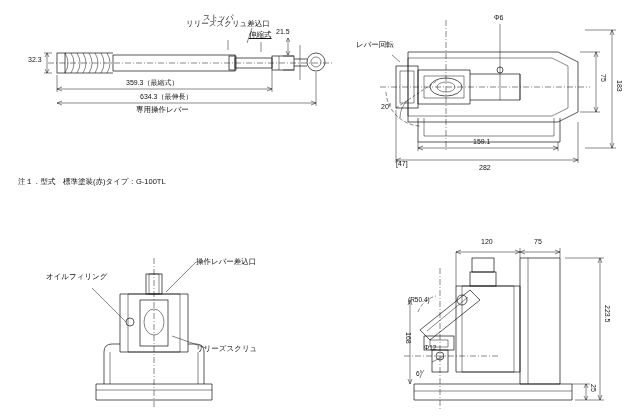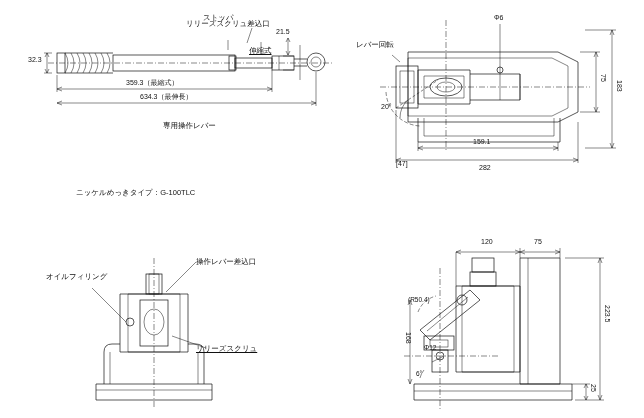--- a/index.html
+++ b/index.html
@@ -206,7 +206,7 @@
 
   <div class="lbl jp" style="left:186px;top:20px;">リリーズスクリュ差込口</div>
   <div class="lbl jp" style="left:203px;top:14px;">ストッパ</div>
-  <div class="lbl jp" style="left:249px;top:47px;text-decoration:underline;">伸縮式</div>
+  <div class="lbl jp" style="left:249px;top:31px;text-decoration:underline;">伸縮式</div>
   <div class="lbl" style="left:28px;top:56px;">32.3</div>
   <div class="lbl" style="left:276px;top:28px;">21.5</div>
   <div class="lbl" style="left:126px;top:79px;">359.3（最縮式）</div>

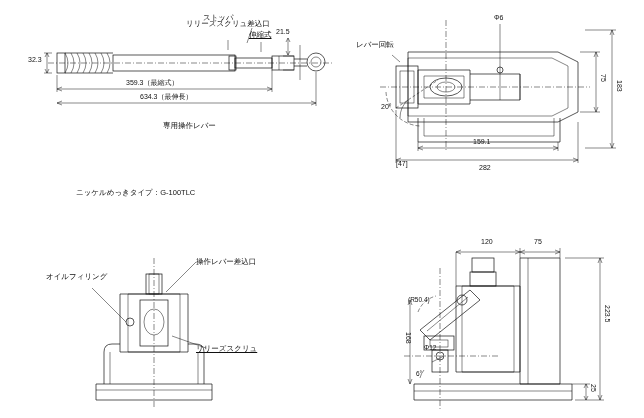--- a/index.html
+++ b/index.html
@@ -211,7 +211,7 @@
   <div class="lbl" style="left:276px;top:28px;">21.5</div>
   <div class="lbl" style="left:126px;top:79px;">359.3（最縮式）</div>
   <div class="lbl" style="left:140px;top:93px;">634.3（最伸長）</div>
-  <div class="lbl jp" style="left:136px;top:122px;margin-left:27px;">専用操作レバー</div>
+  <div class="lbl jp" style="left:136px;top:106px;">専用操作レバー</div>
 
   <div class="notes" style="left:76px;top:187px;">ニッケルめっきタイプ：G-100TLC</div>
 

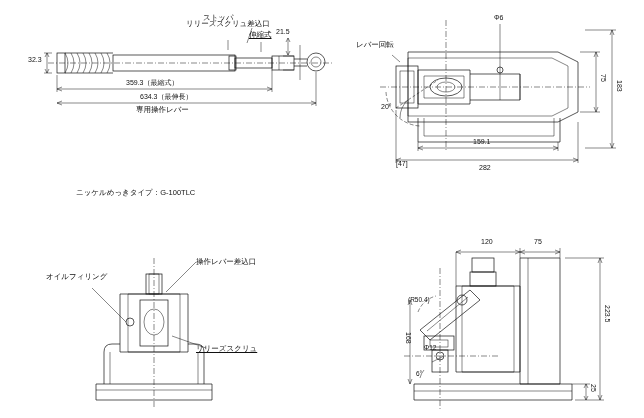--- a/index.html
+++ b/index.html
@@ -213,6 +213,7 @@
   <div class="lbl" style="left:140px;top:93px;">634.3（最伸長）</div>
   <div class="lbl jp" style="left:136px;top:106px;">専用操作レバー</div>
 
+  <div class="notes" style="left:18px;top:176px;">注１．型式　標準塗装(赤)タイプ：G-100TL</div>
   <div class="notes" style="left:76px;top:187px;">ニッケルめっきタイプ：G-100TLC</div>
 
   <div class="lbl jp" style="left:356px;top:41px;text-align:right;">レバー回転</div>

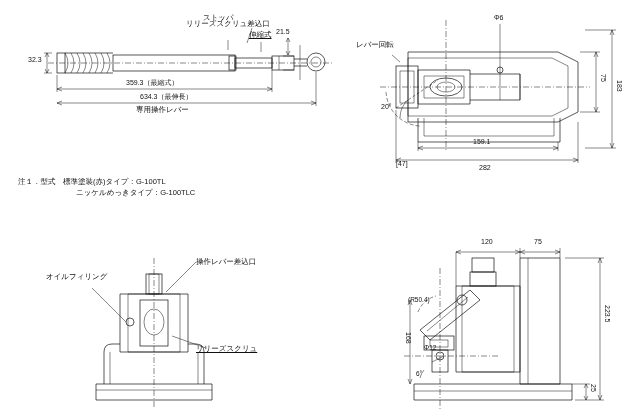--- a/index.html
+++ b/index.html
@@ -214,7 +214,6 @@
   <div class="lbl jp" style="left:136px;top:106px;">専用操作レバー</div>
 
   <div class="notes" style="left:18px;top:176px;">注１．型式　標準塗装(赤)タイプ：G-100TL</div>
-  <div class="notes" style="left:76px;top:187px;">ニッケルめっきタイプ：G-100TLC</div>
 
   <div class="lbl jp" style="left:356px;top:41px;text-align:right;">レバー回転</div>
   <div class="lbl" style="left:494px;top:14px;">Φ6</div>

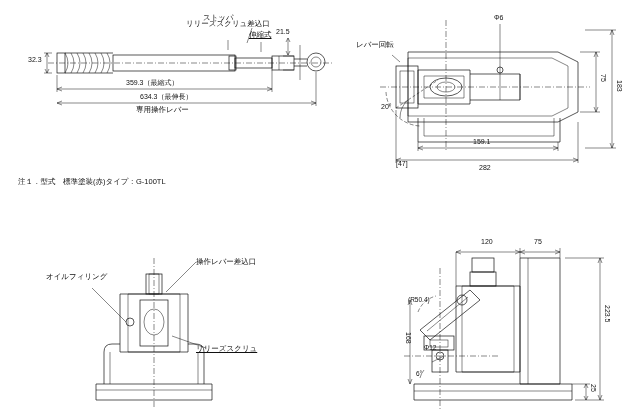--- a/index.html
+++ b/index.html
@@ -226,7 +226,7 @@
 
   <div class="lbl jp" style="left:46px;top:273px;">オイルフィリング</div>
   <div class="lbl jp" style="left:196px;top:258px;">操作レバー差込口</div>
-  <div class="lbl jp" style="left:196px;top:345px;text-decoration:underline;">リリーズスクリュ</div>
+  <div class="lbl jp" style="left:196px;top:345px;">リリーズスクリュ</div>
 
   <div class="lbl" style="left:481px;top:238px;">120</div>
   <div class="lbl" style="left:534px;top:238px;">75</div>

